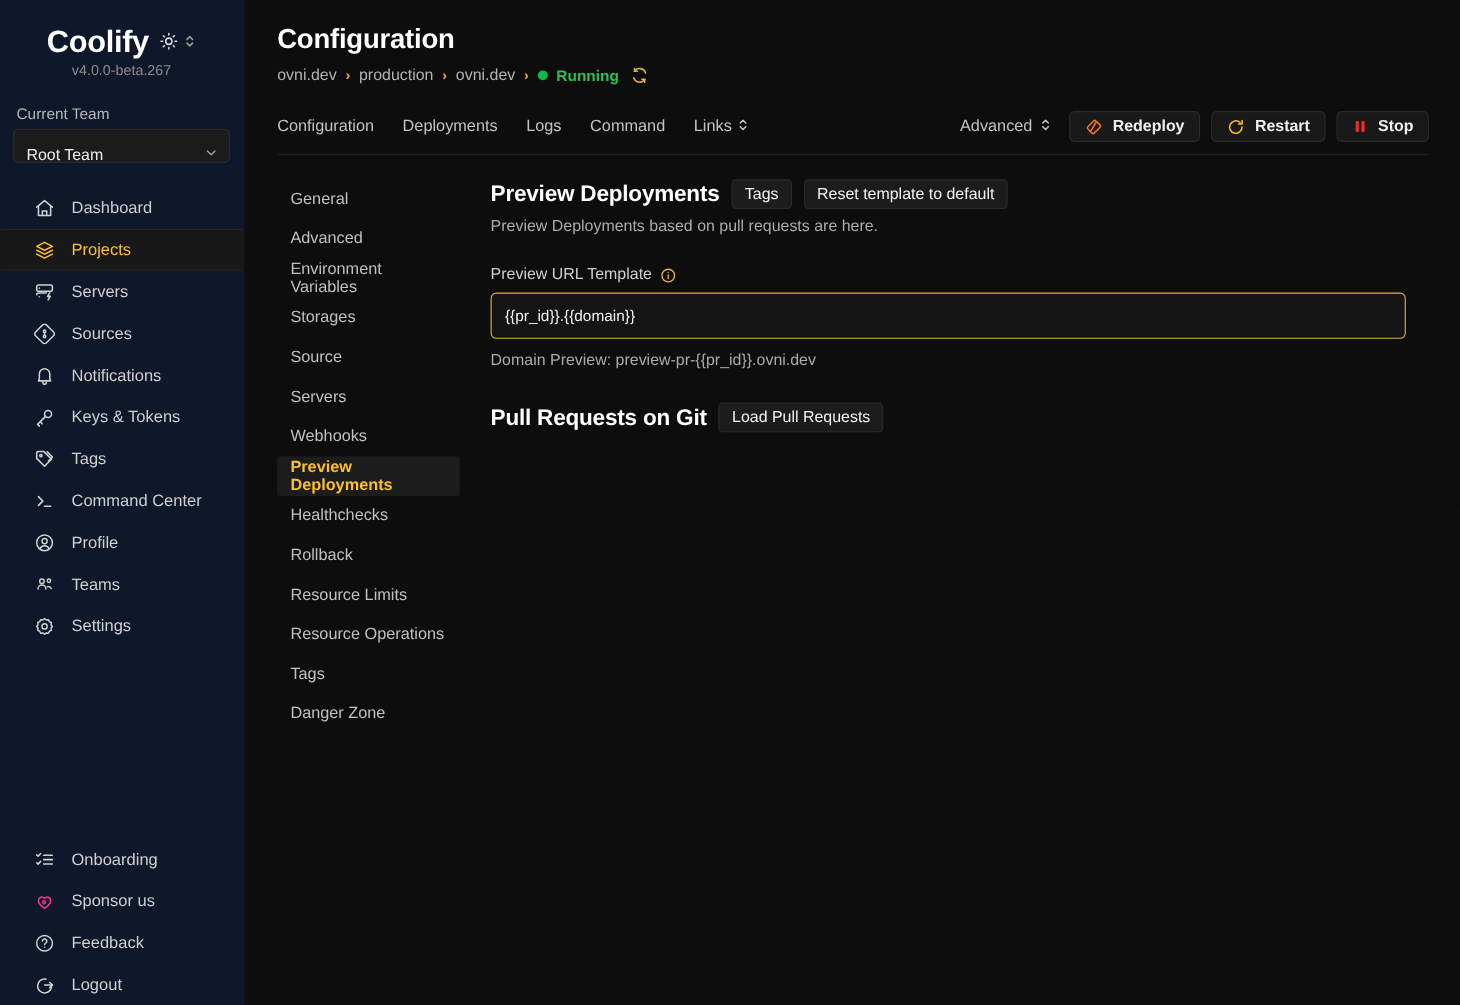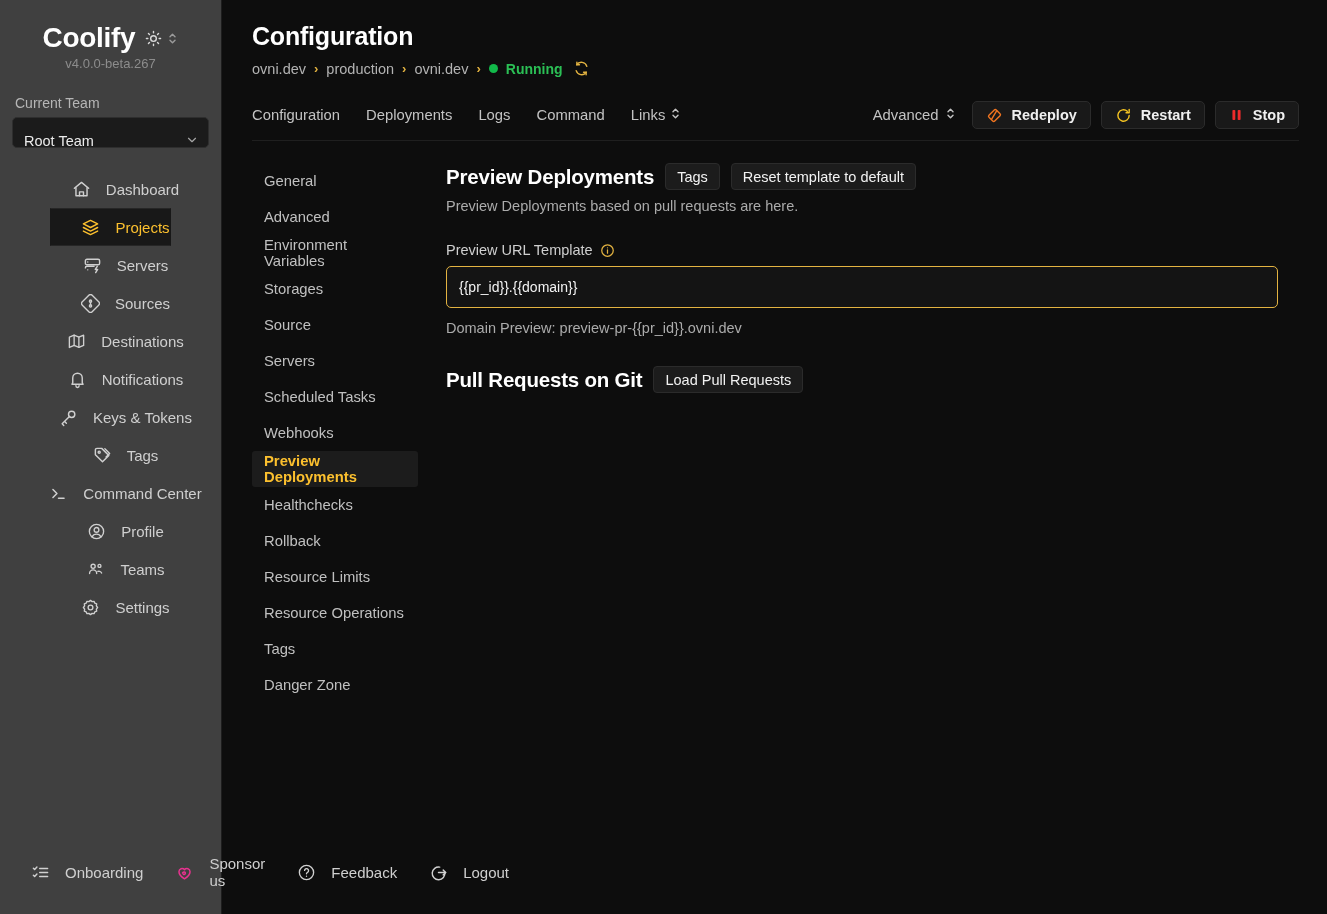--- a/index.html
+++ b/index.html
@@ -18,7 +18,7 @@
   .sidebar {
     width: 222px;
     height: 914px;
-    background: #404040;
+    background: #0f172a;
     border-right: 1px solid #1d1d1d;
     display: flex;
     flex-direction: column;

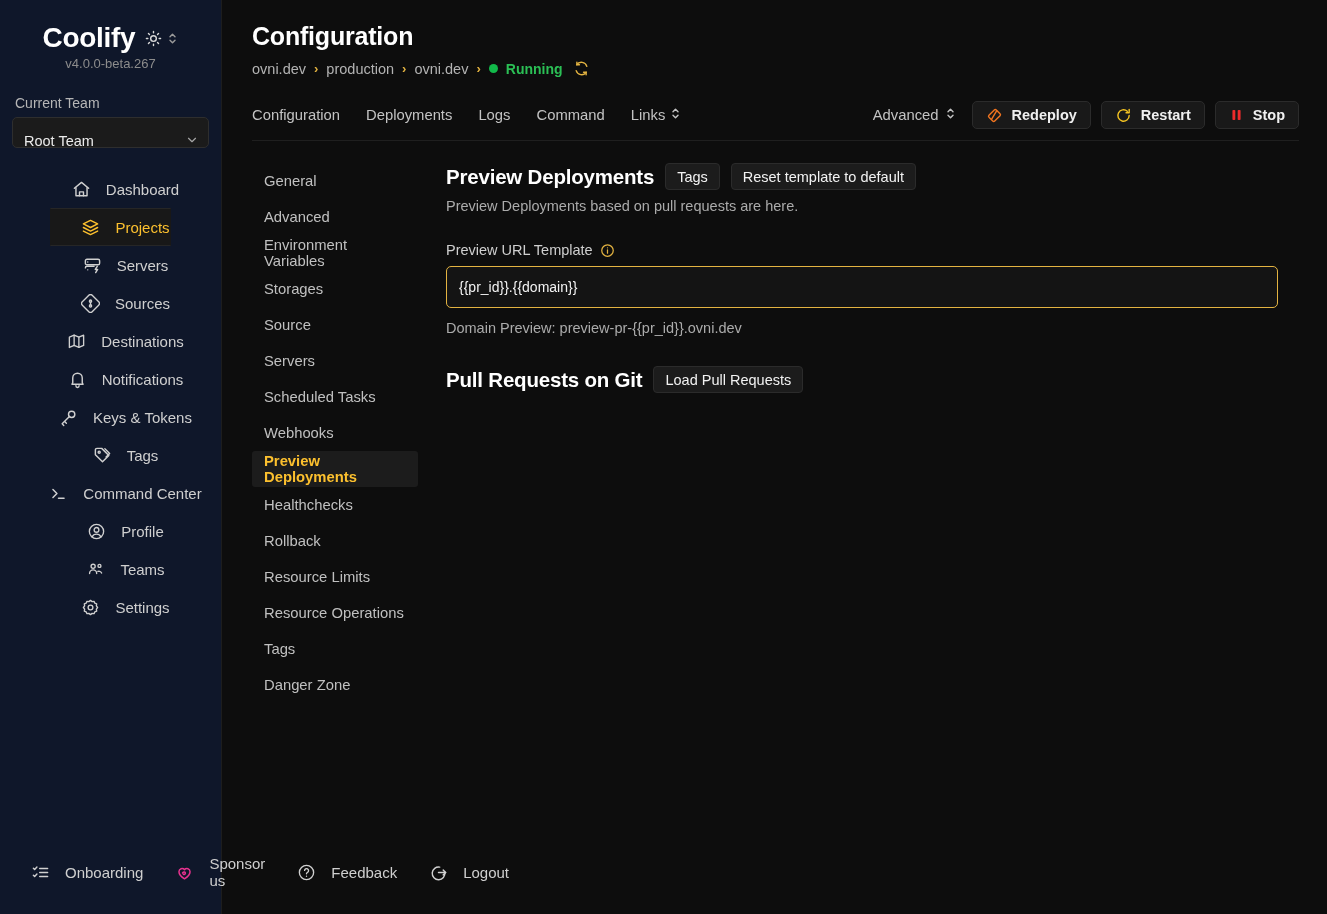--- a/index.html
+++ b/index.html
@@ -71,7 +71,7 @@
   }
   .team-select .chev { color: #a5a5a5; }
 
-  .nav-main { margin-top: 22px; display: flex; flex-direction: column; align-items: center; }
+  .nav-main { margin-top: 22px; display: flex; flex-direction: column; }
   .nav-bottom { margin-top: auto; padding-bottom: 23px; display: flex; flex-direction: row; }
 
   .nav-item {

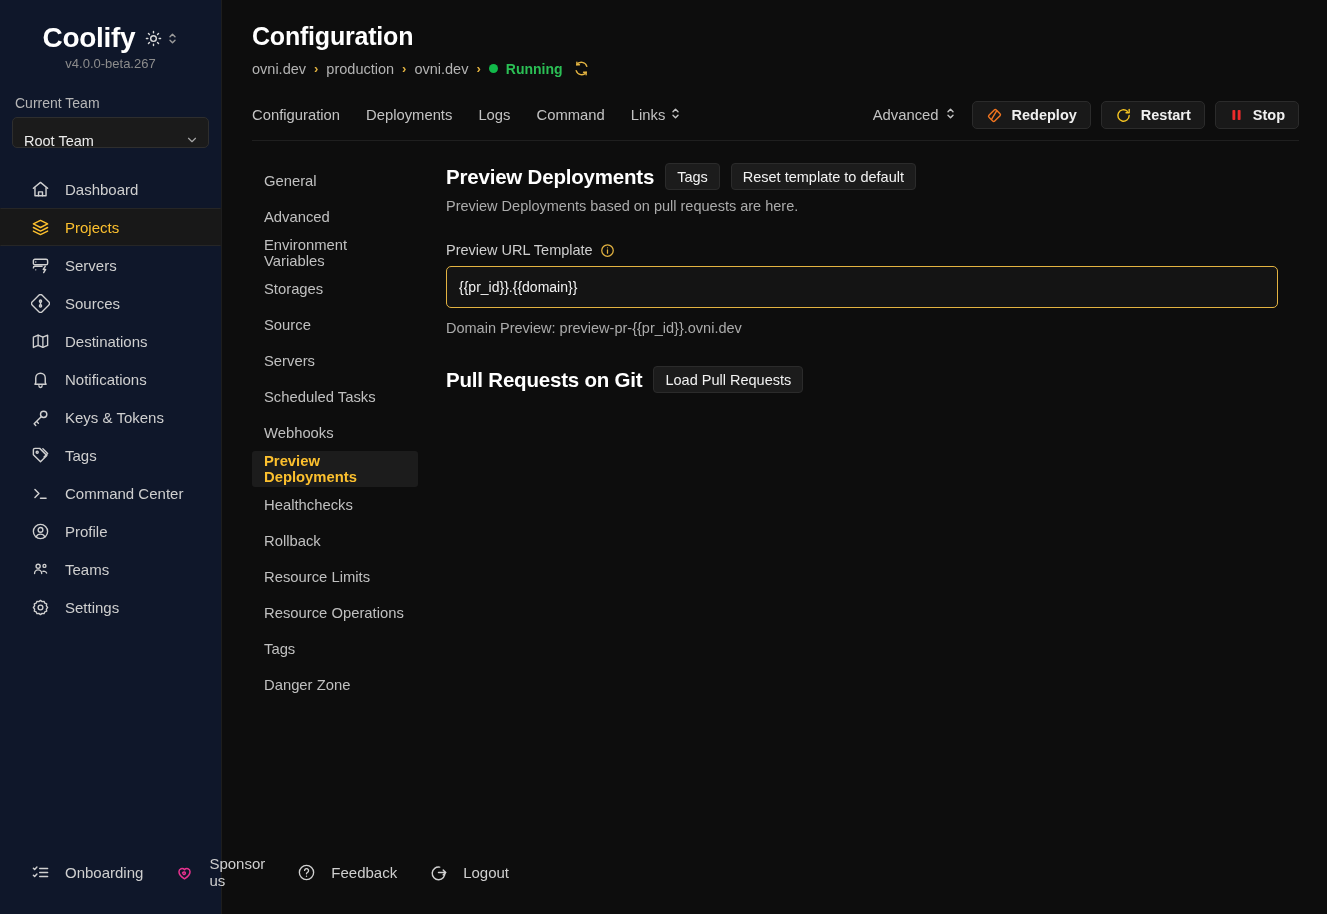--- a/index.html
+++ b/index.html
@@ -339,15 +339,6 @@
         <span>Sources</span>
       </div>
 
-      <div class="nav-item">
-        <span class="nav-ico">
-          <svg width="19" height="19" viewBox="0 0 24 24" fill="none" stroke="currentColor" stroke-width="1.7" stroke-linecap="round" stroke-linejoin="round">
-              <path d="M3 6.5l6-2.5 6 2.5 6-2.5v13l-6 2.5-6-2.5-6 2.5z"></path>
-              <path d="M9 4v13M15 6.5v13"></path>
-            </svg>
-        </span>
-        <span>Destinations</span>
-      </div>
 
       <div class="nav-item">
         <span class="nav-ico">

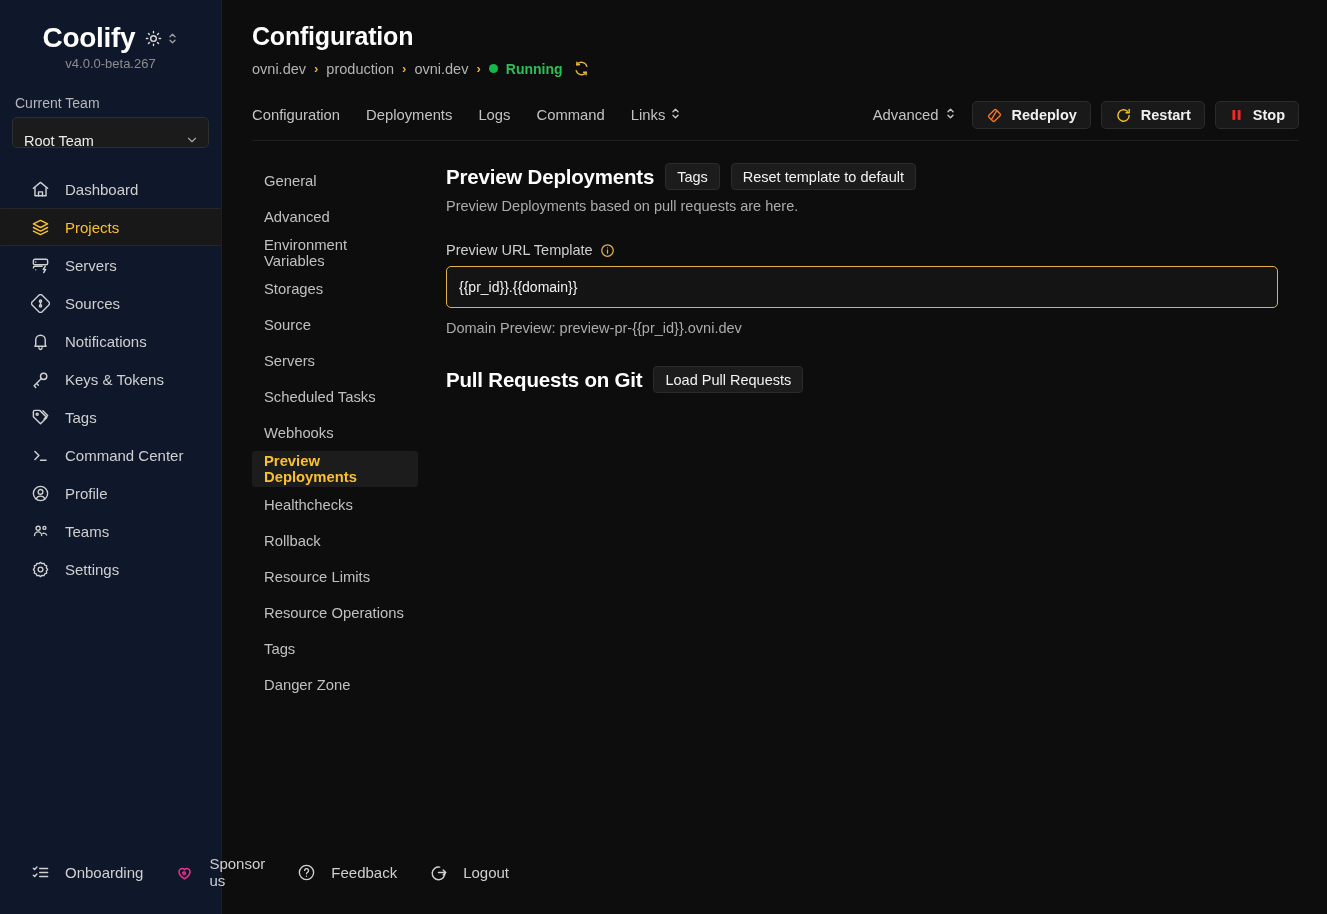--- a/index.html
+++ b/index.html
@@ -557,7 +557,6 @@
         <div class="submenu-item">Storages</div>
         <div class="submenu-item">Source</div>
         <div class="submenu-item">Servers</div>
-        <div class="submenu-item">Scheduled Tasks</div>
         <div class="submenu-item">Webhooks</div>
         <div class="submenu-item active">Preview Deployments</div>
         <div class="submenu-item">Healthchecks</div>

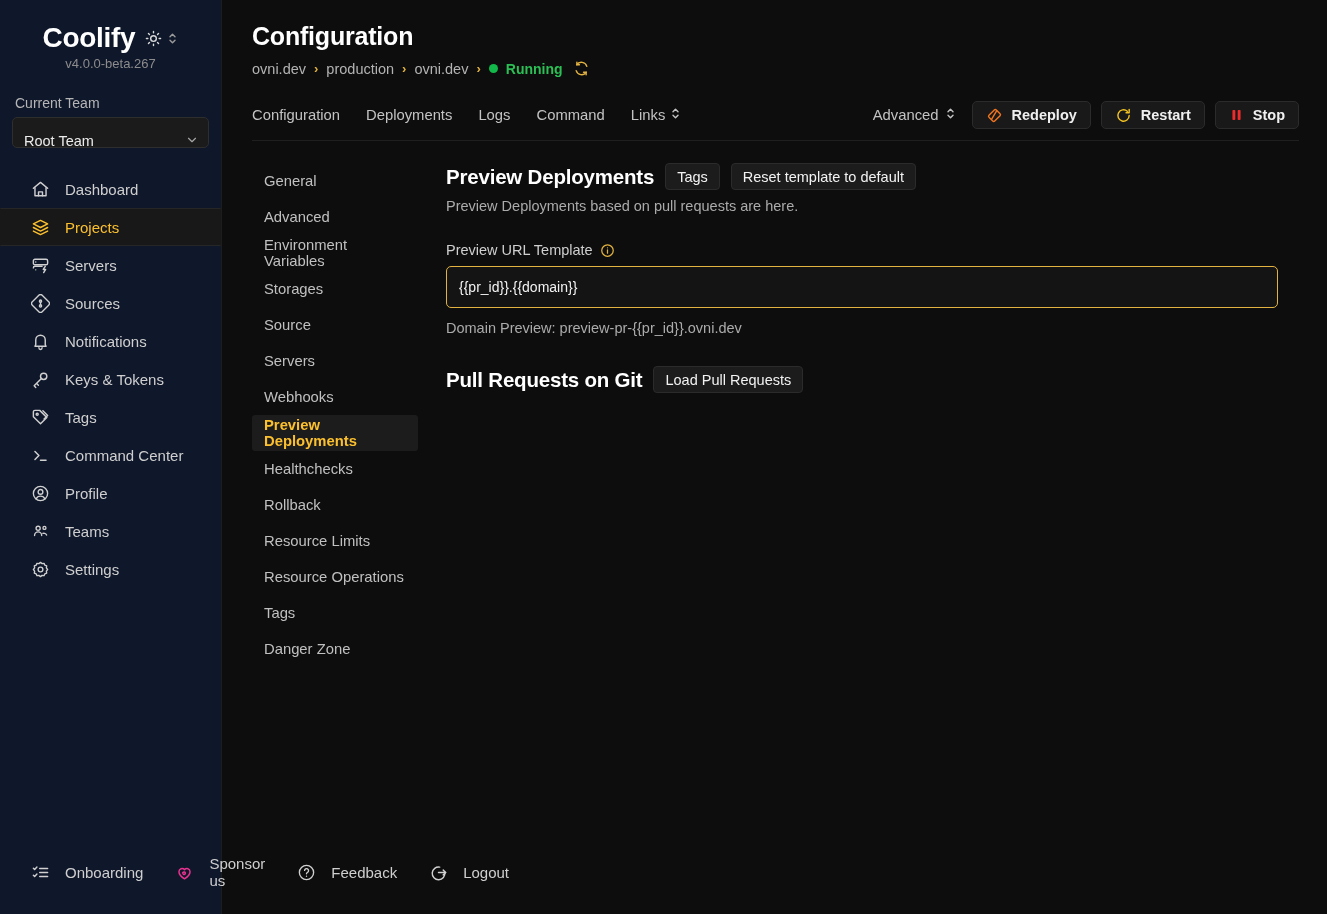--- a/index.html
+++ b/index.html
@@ -72,7 +72,7 @@
   .team-select .chev { color: #a5a5a5; }
 
   .nav-main { margin-top: 22px; display: flex; flex-direction: column; }
-  .nav-bottom { margin-top: auto; padding-bottom: 23px; display: flex; flex-direction: row; }
+  .nav-bottom { margin-top: auto; padding-bottom: 0; display: flex; flex-direction: column; }
 
   .nav-item {
     display: flex;

